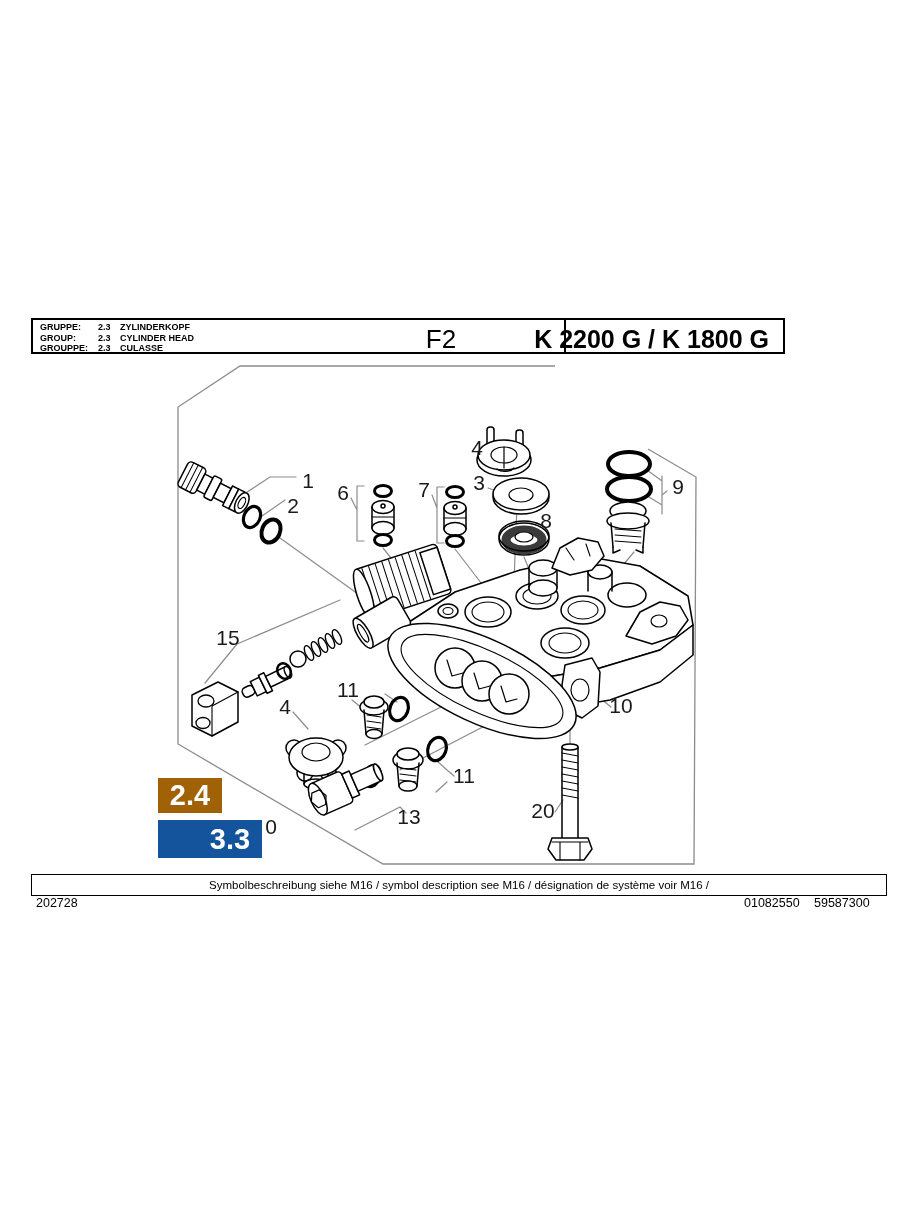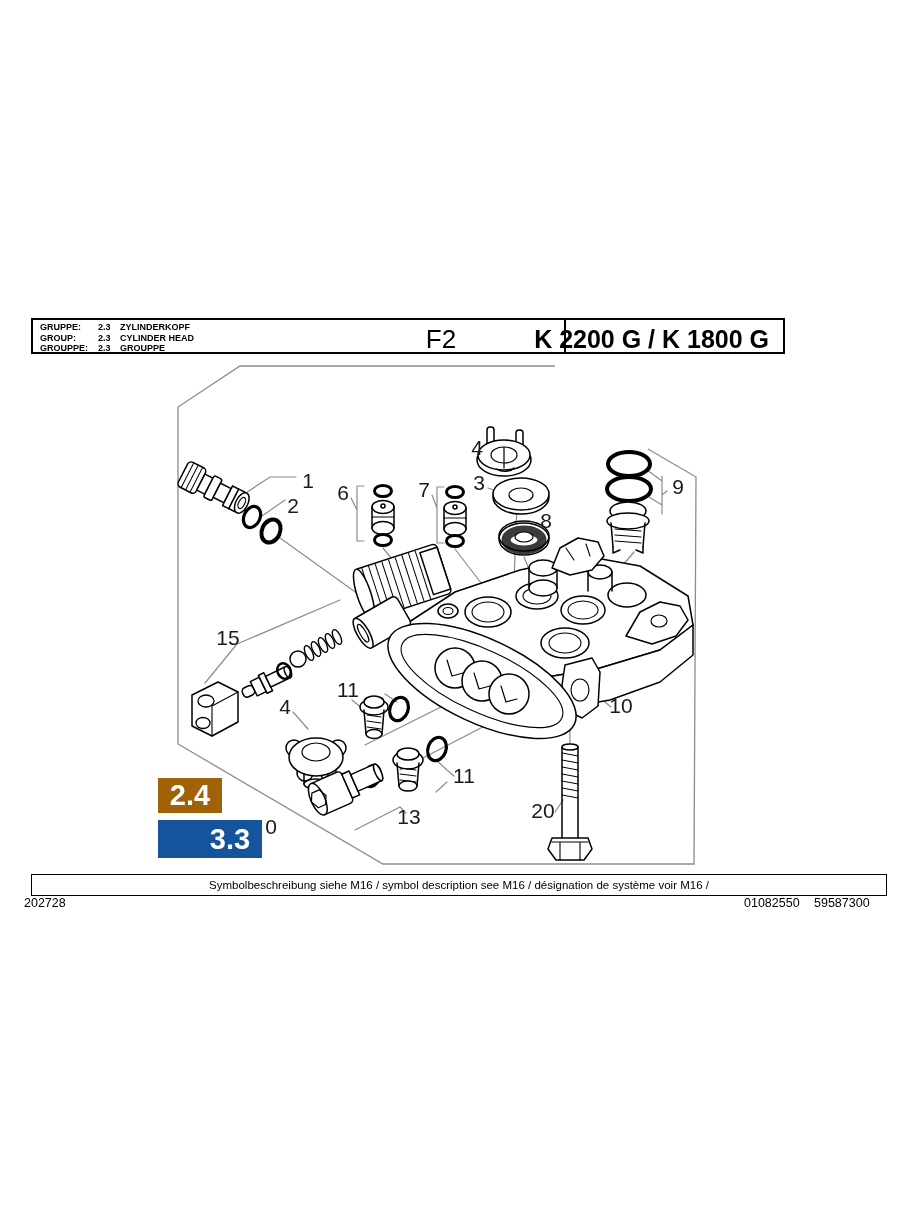--- a/index.html
+++ b/index.html
@@ -48,7 +48,7 @@
         <span class="hdr-label">GROUP:</span><span class="hdr-code">2.3</span><span class="hdr-name">CYLINDER HEAD</span>
       </div>
       <div class="hdr-row">
-        <span class="hdr-label">GROUPPE:</span><span class="hdr-code">2.3</span><span class="hdr-name">GROUPPE</span>
+        <span class="hdr-label">GROUPPE:</span><span class="hdr-code">2.3</span><span class="hdr-name">CULASSE</span>
       </div>
     </div>
     <div id="figure-code">F2</div>

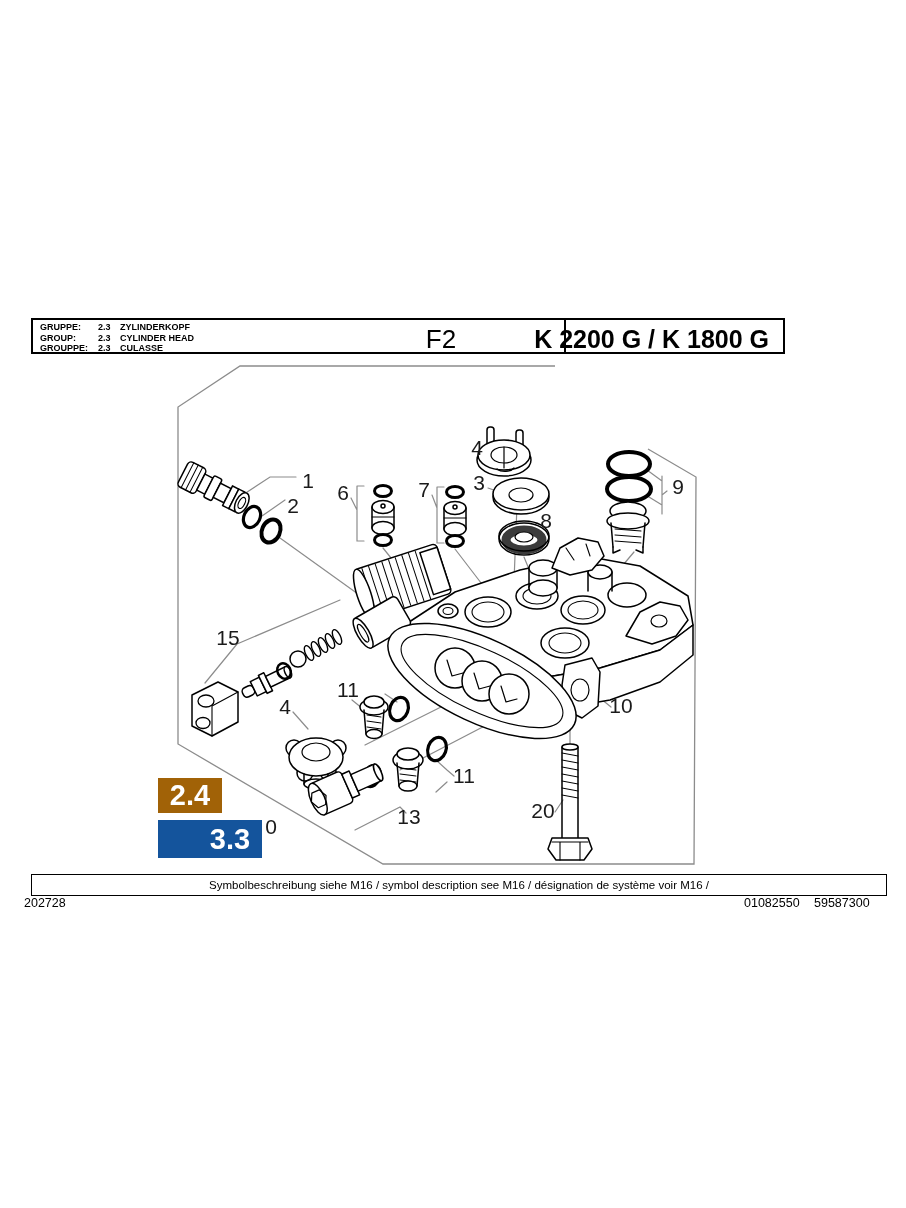--- a/index.html
+++ b/index.html
@@ -29,7 +29,7 @@
               border:1.5px solid #000;box-sizing:border-box;display:flex;
               align-items:center;justify-content:center;font-size:11.5px;}
   .doc-num{position:absolute;top:896px;font-size:12.5px;}
-  #doc-left{left:24px;}
+  #doc-left{left:36px;}
   #doc-right-1{left:744px;}
   #doc-right-2{left:814px;}
   svg{position:absolute;left:0;top:0;}

